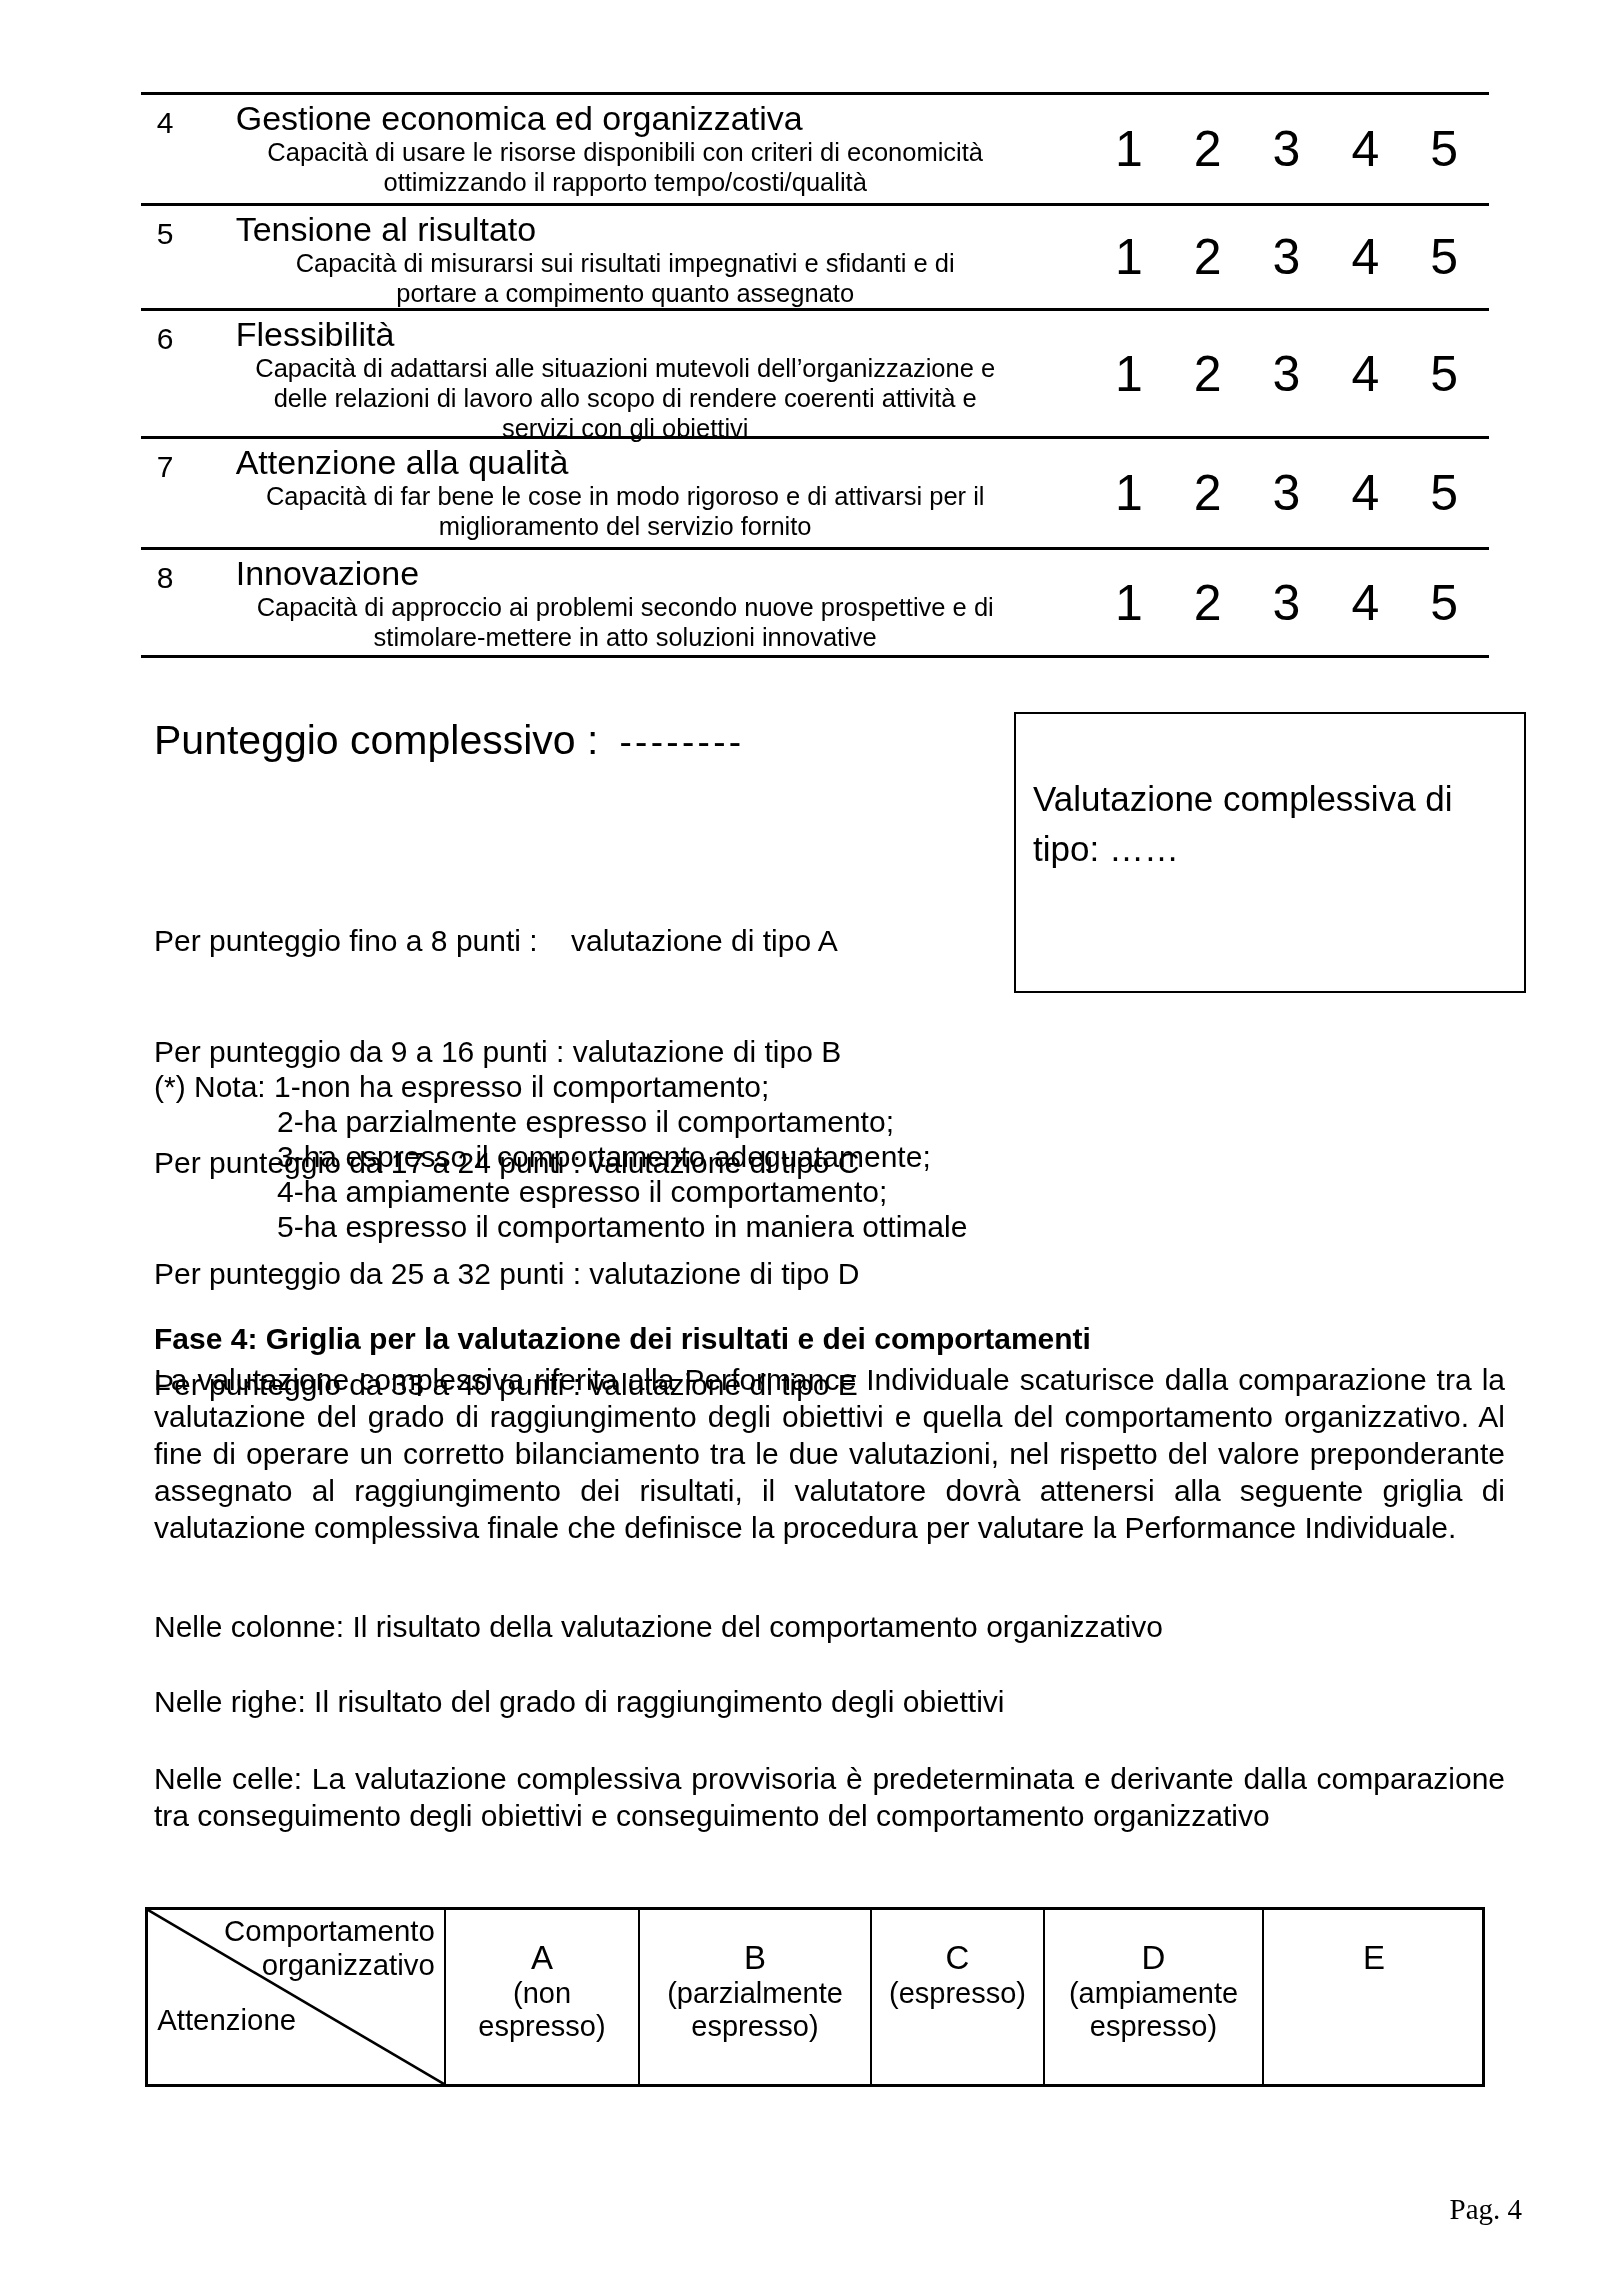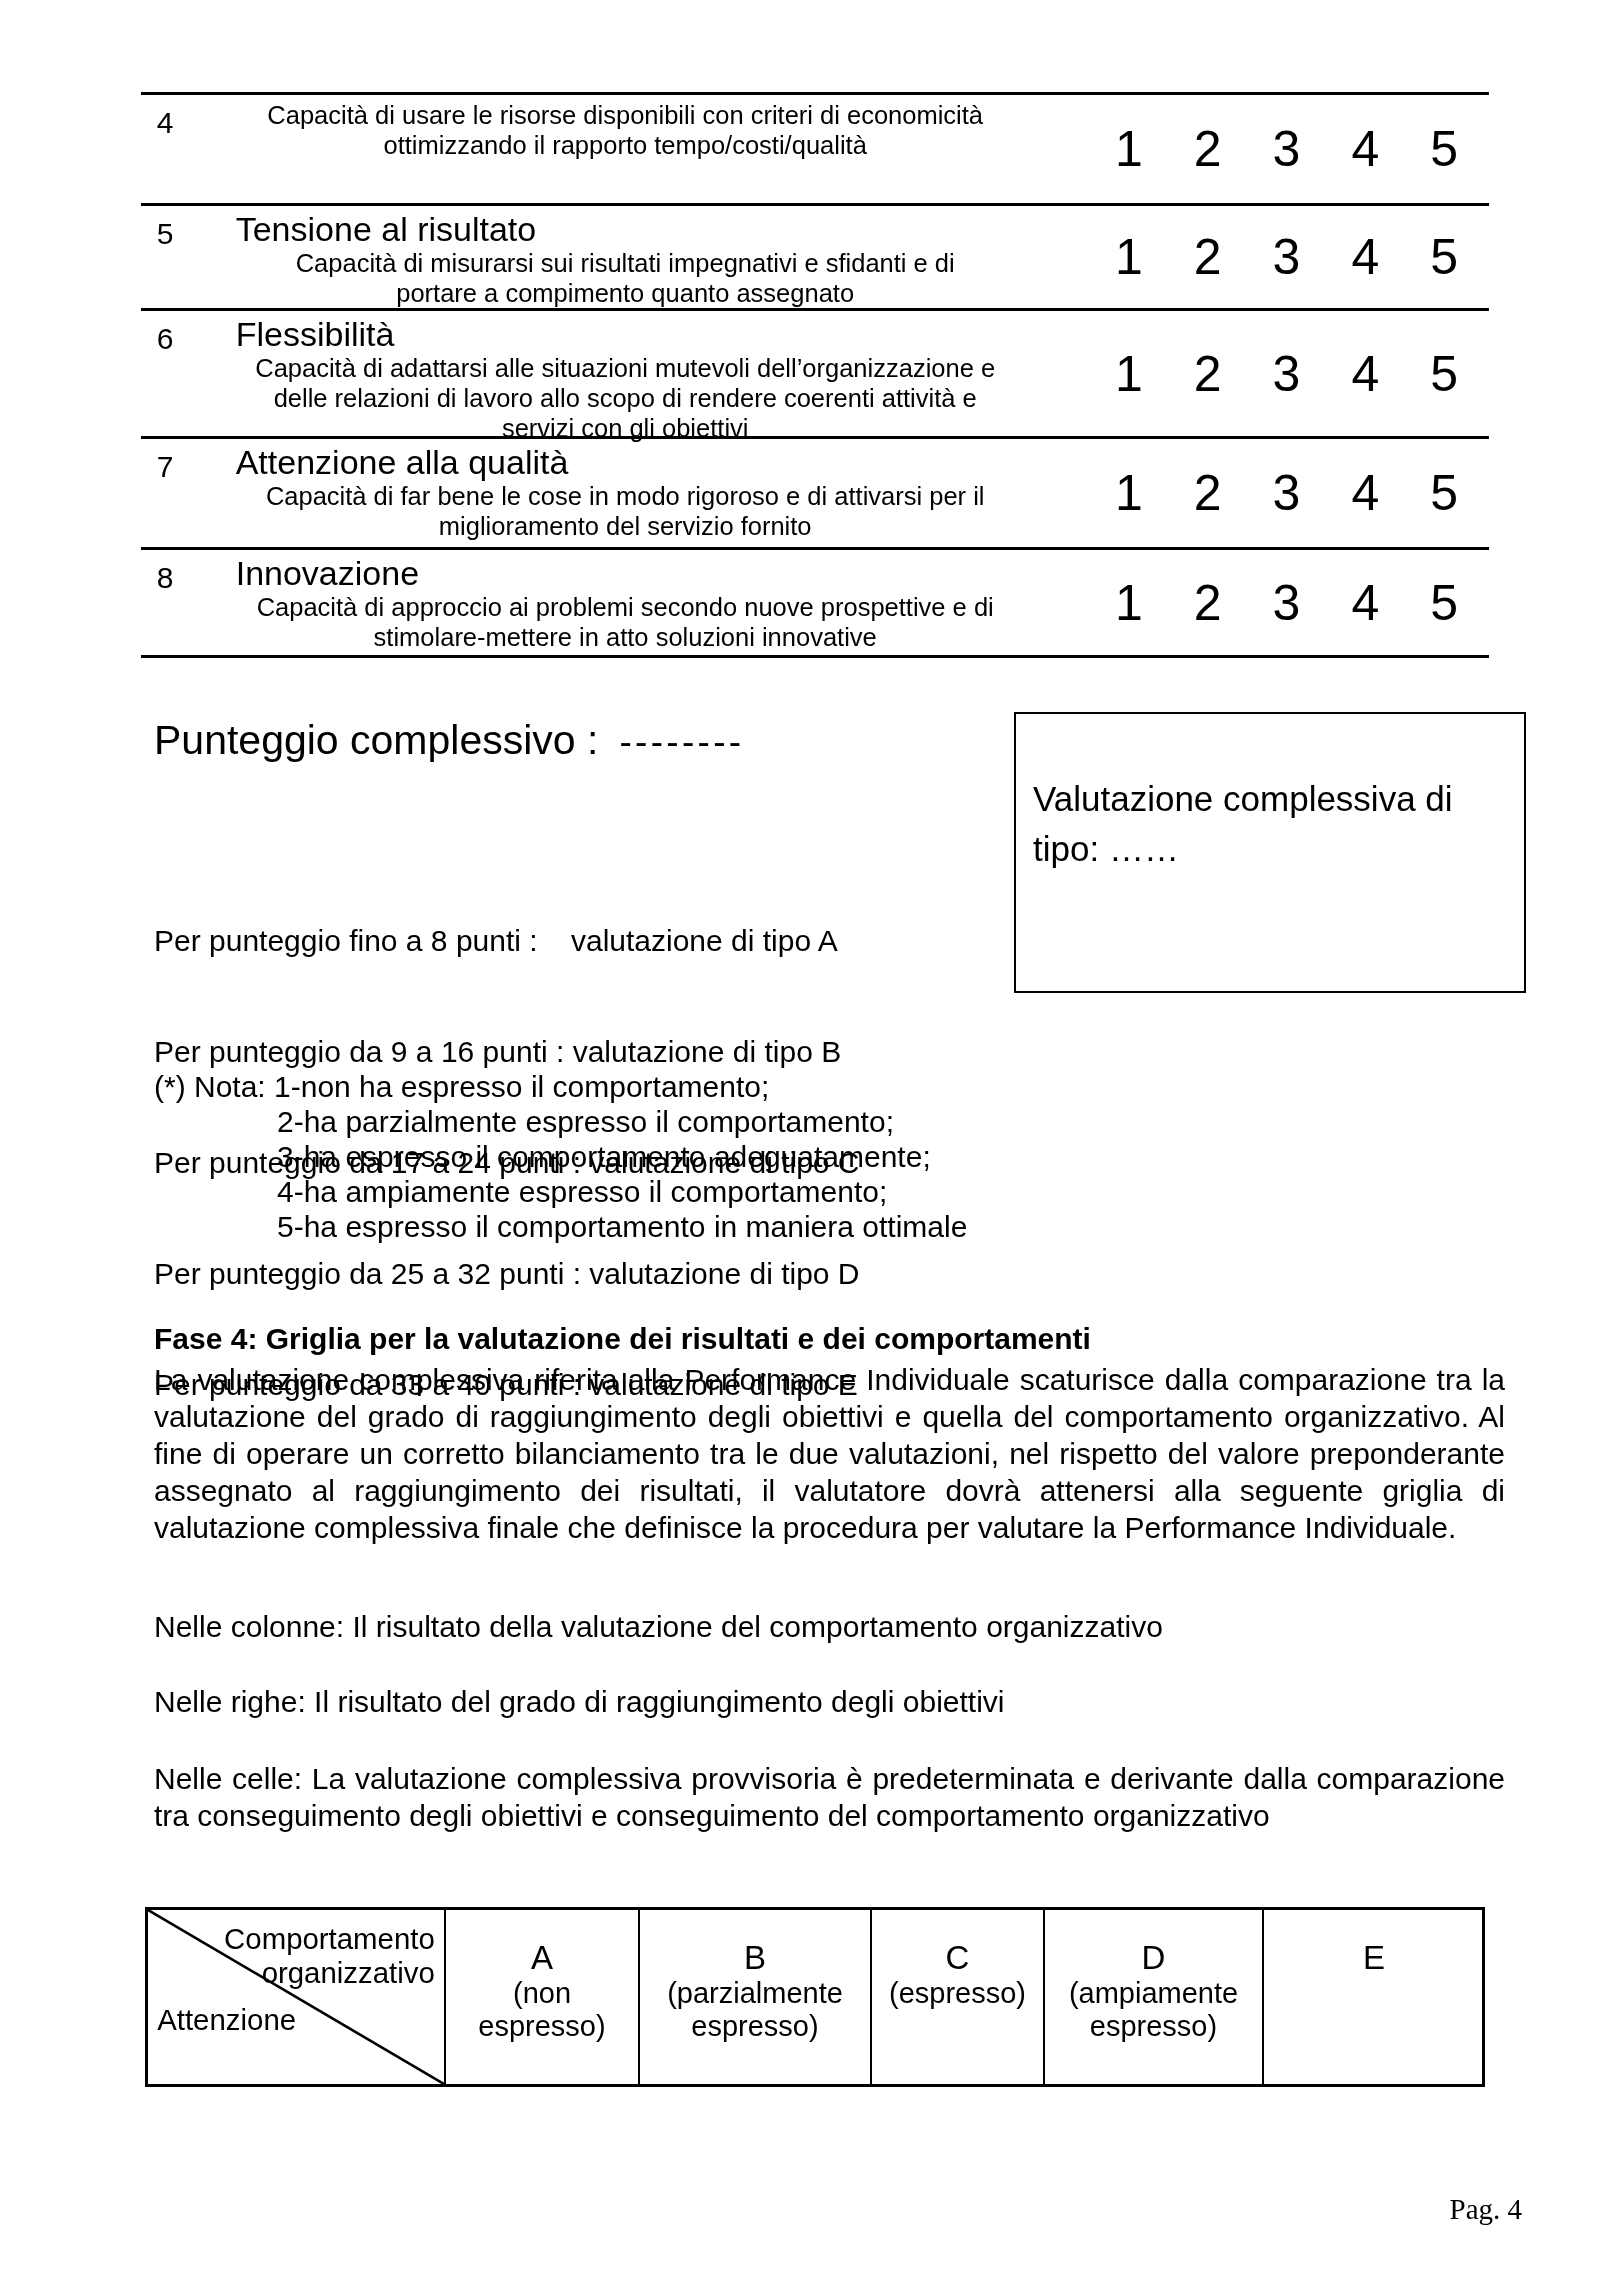--- a/index.html
+++ b/index.html
@@ -84,6 +84,7 @@
   <div class="crow" style="height:111px">
     <div class="cnum">4</div>
     <div class="cbody">
+      <div class="ctitle">Gestione economica ed organizzativa</div>
       <div class="cdesc">Capacità di usare le risorse disponibili con criteri di economicità
 ottimizzando il rapporto tempo/costi/qualità</div>
     </div>

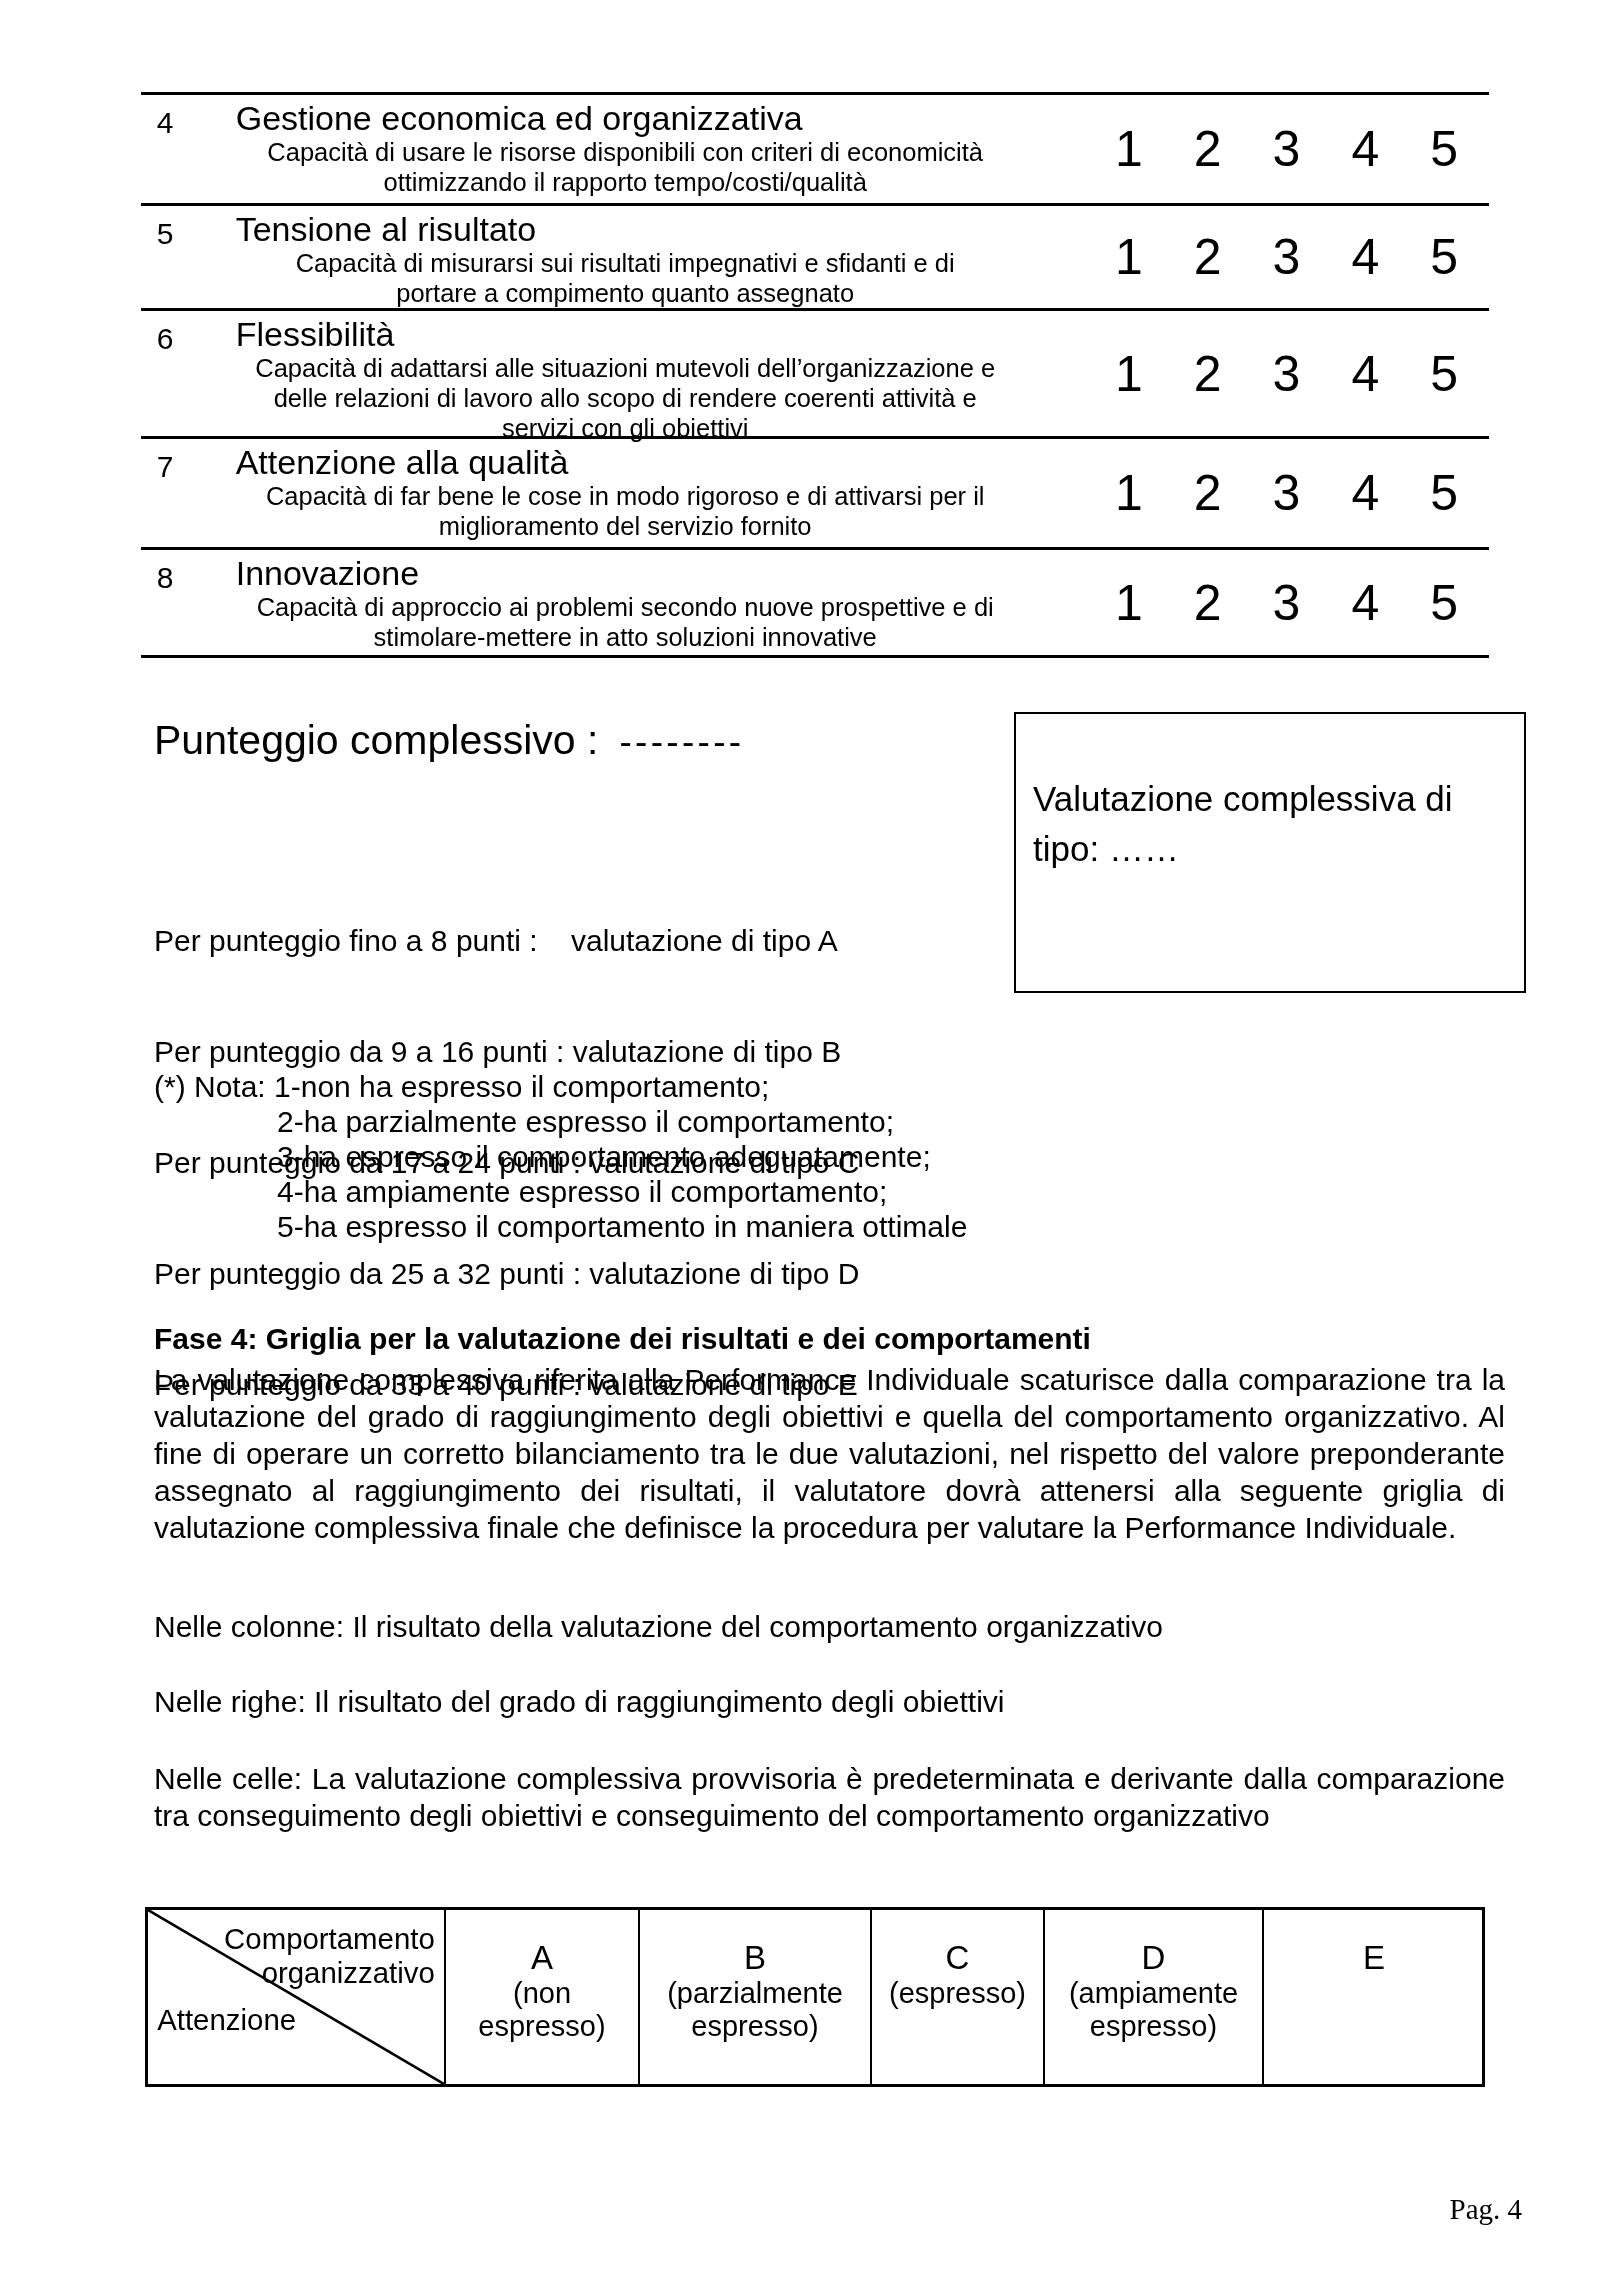--- a/index.html
+++ b/index.html
@@ -58,7 +58,7 @@
   .gcorner svg{position:absolute;left:0;top:0;width:100%;height:100%;}
   .corner-top{
     position:absolute;top:3.9px;right:9.2px;width:226px;
-    text-align:right;font-size:29.4px;line-height:34px;margin-top:8px;
+    text-align:right;font-size:29.4px;line-height:34px;
   }
   .corner-bottom{position:absolute;left:9.2px;bottom:47px;font-size:29.4px;}
   .gcell{

